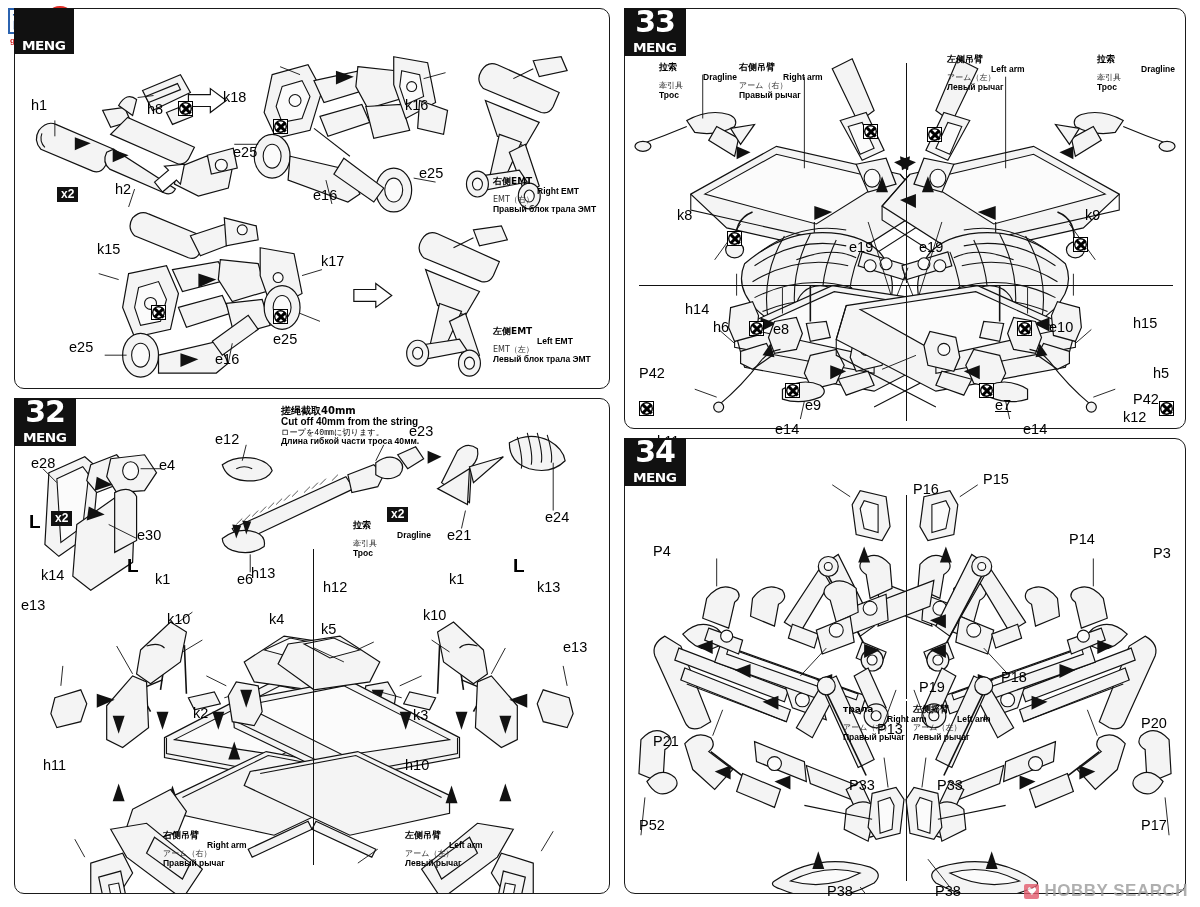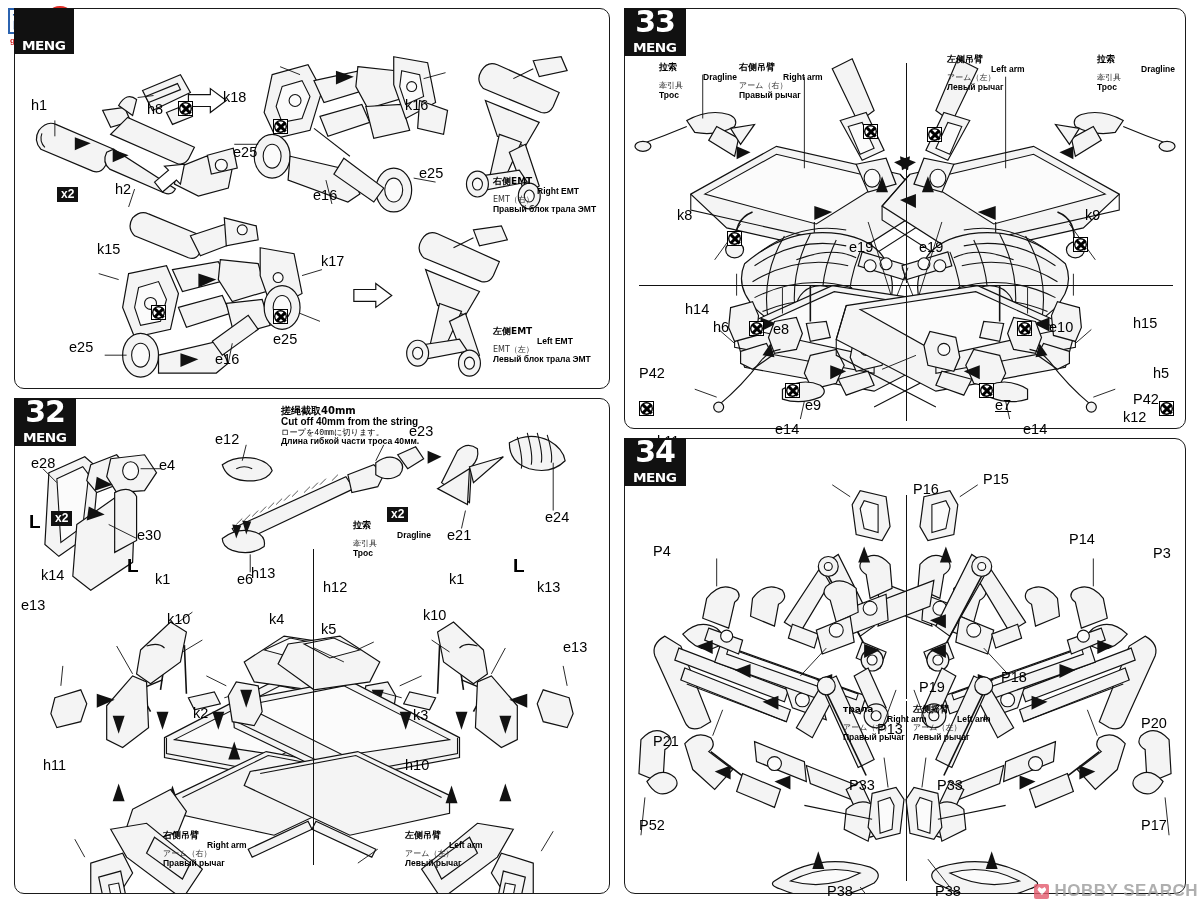--- a/index.html
+++ b/index.html
@@ -187,7 +187,7 @@
 
   
   #hs-wm {
-    position: absolute; right: 2px; bottom: 6px;
+    position: absolute; right: 12px; bottom: 6px;
     display: flex; align-items: center; gap: 5px;
     opacity: 0.8;
   }

